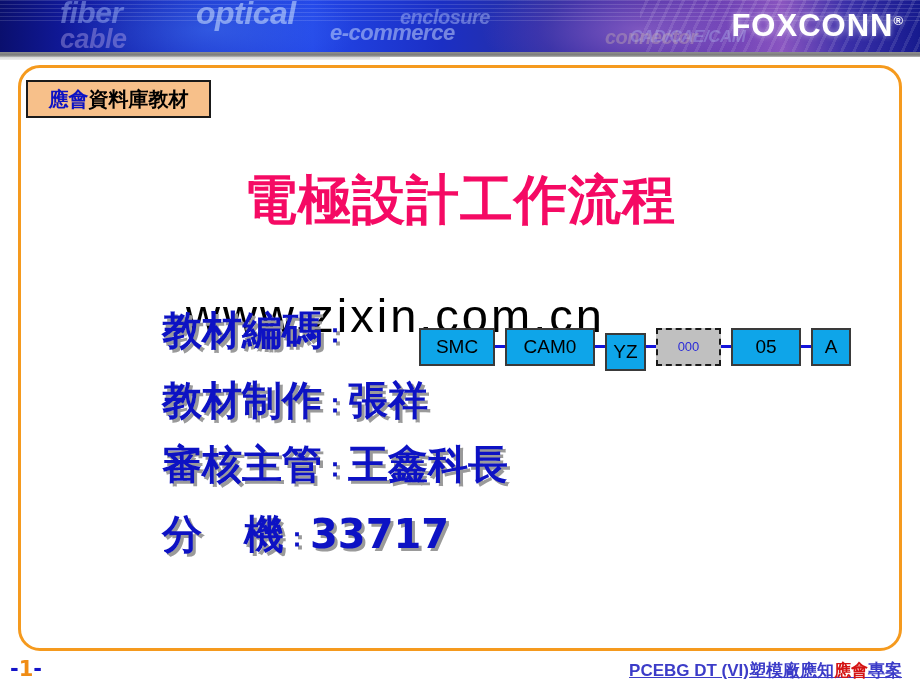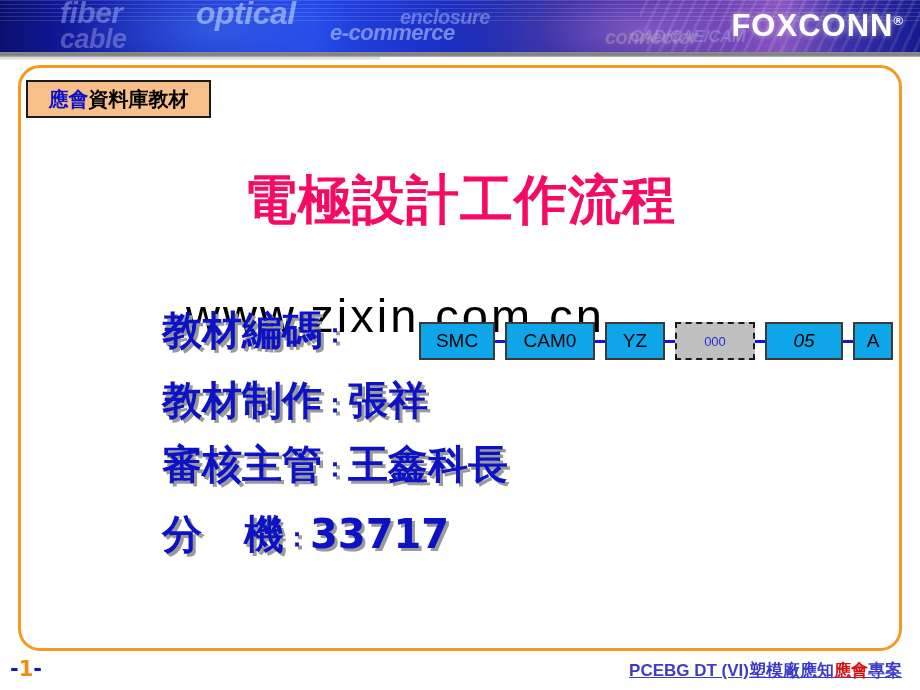--- a/index.html
+++ b/index.html
@@ -123,7 +123,7 @@
     <div class="conn"></div>
     <div class="cbox" style="width: 90px;">CAM0</div>
     <div class="conn"></div>
-    <div class="cbox" style="width: 60px;">YZ</div>
+    <div class="cbox" style="width: 41px; margin-top: 11px;">YZ</div>
     <div class="conn"></div>
     <div class="cbox dashed" style="width: 80px;">000</div>
     <div class="conn"></div>

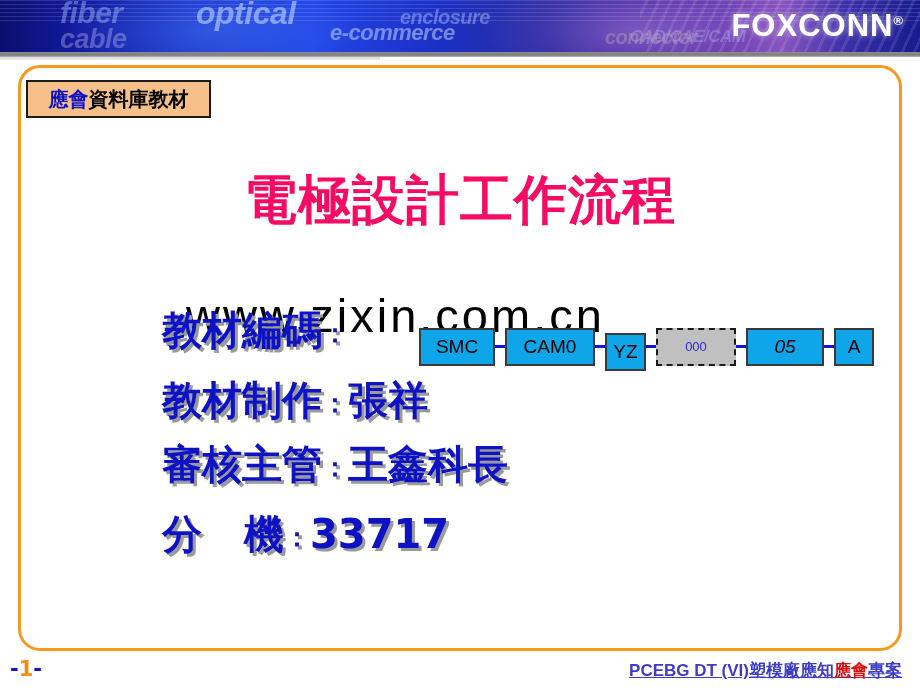--- a/index.html
+++ b/index.html
@@ -125,7 +125,7 @@
     <div class="conn"></div>
     <div class="cbox" style="width: 41px; margin-top: 11px;">YZ</div>
     <div class="conn"></div>
-    <div class="cbox dashed" style="width: 80px;">000</div>
+    <div class="cbox dashed" style="width: 65px;">000</div>
     <div class="conn"></div>
     <div class="cbox" style="width: 78px; font-style: italic;">05</div>
     <div class="conn"></div>

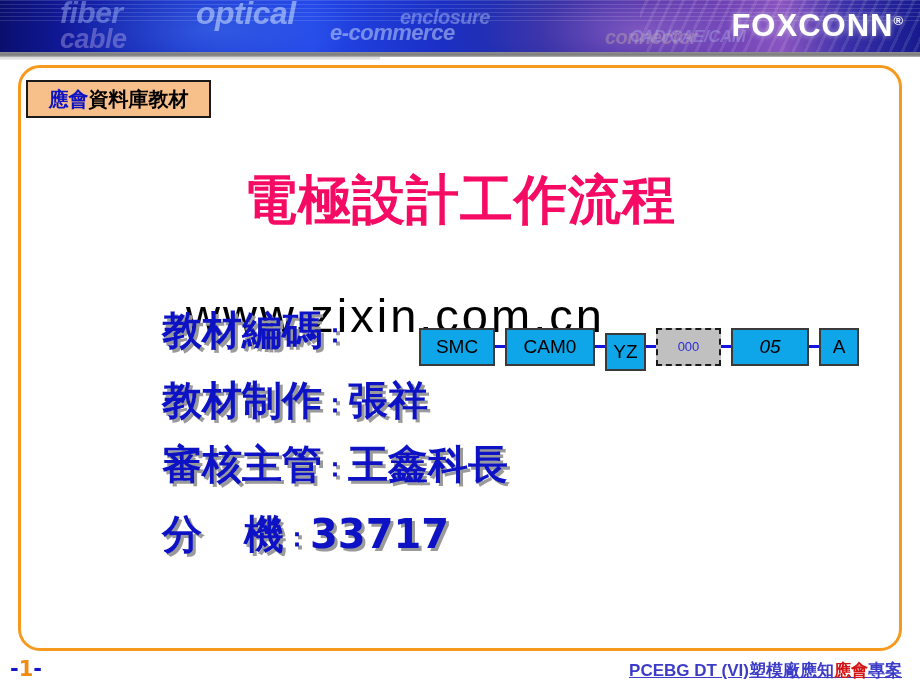--- a/index.html
+++ b/index.html
@@ -127,7 +127,7 @@
     <div class="conn"></div>
     <div class="cbox dashed" style="width: 65px;">000</div>
     <div class="conn"></div>
-    <div class="cbox" style="width: 78px; font-style: italic;">05</div>
+    <div class="cbox" style="width: 70px;">05</div>
     <div class="conn"></div>
     <div class="cbox" style="width: 40px;">A</div>
   </div>

